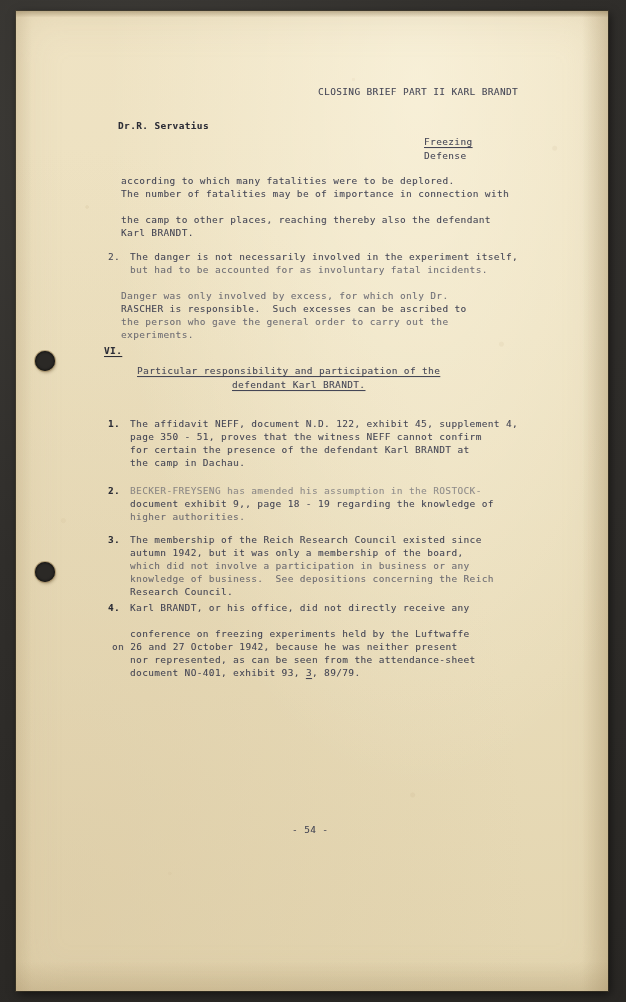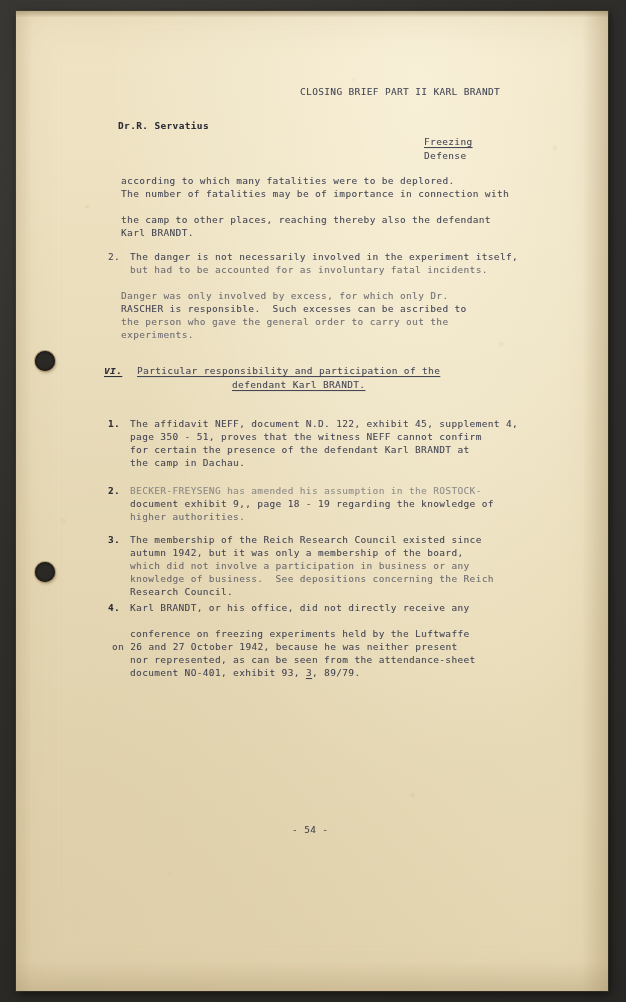--- a/index.html
+++ b/index.html
@@ -131,7 +131,7 @@
 <div id="typescript">
 
   
-  <div class="tline ink-med" style="left:300px; top:85px;text-align:right;">CLOSING BRIEF PART II KARL BRANDT</div>
+  <div class="tline ink-med" style="left:318px; top:85px;text-align:right;">CLOSING BRIEF PART II KARL BRANDT</div>
 
   <div class="tline ink-strong" style="left:118px; top:119px;">Dr.R. Servatius</div>
 

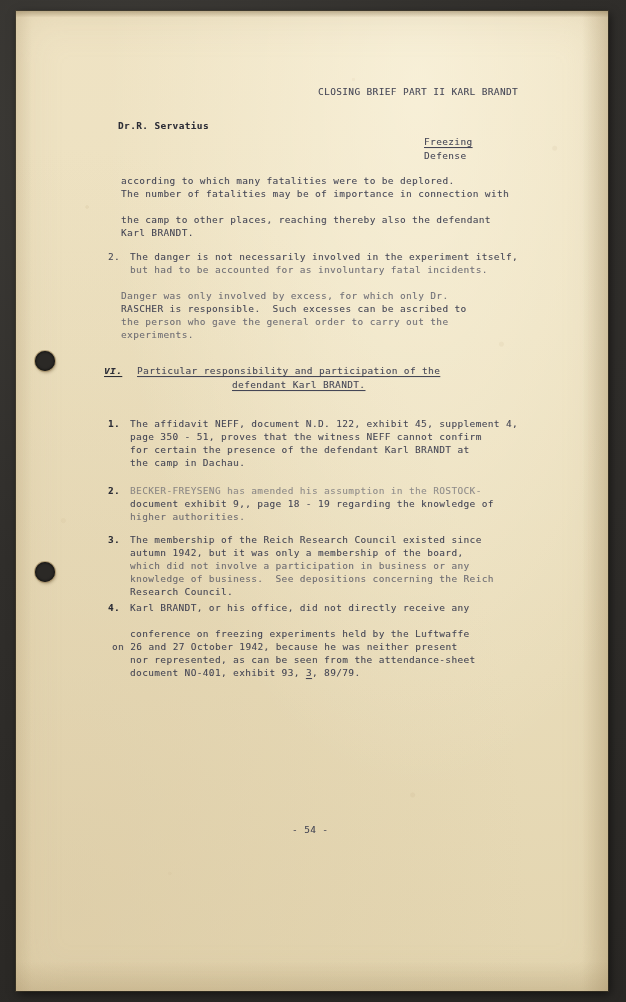--- a/index.html
+++ b/index.html
@@ -155,7 +155,7 @@
   <div class="tline ink-light" style="left:121px; top:328px;">experiments.</div>
 
   
-  <div class="tline ink-strong u" style="left:104px; top:364px;font-style:italic;">VI.</div>
+  <div class="tline ink-strong u" style="left:104px; top:344px;">VI.</div>
   <div class="tline ink-med u" style="left:137px; top:364px;">Particular responsibility and participation of the</div>
   <div class="tline ink-med u" style="left:232px; top:378px;">defendant Karl BRANDT.</div>
 

